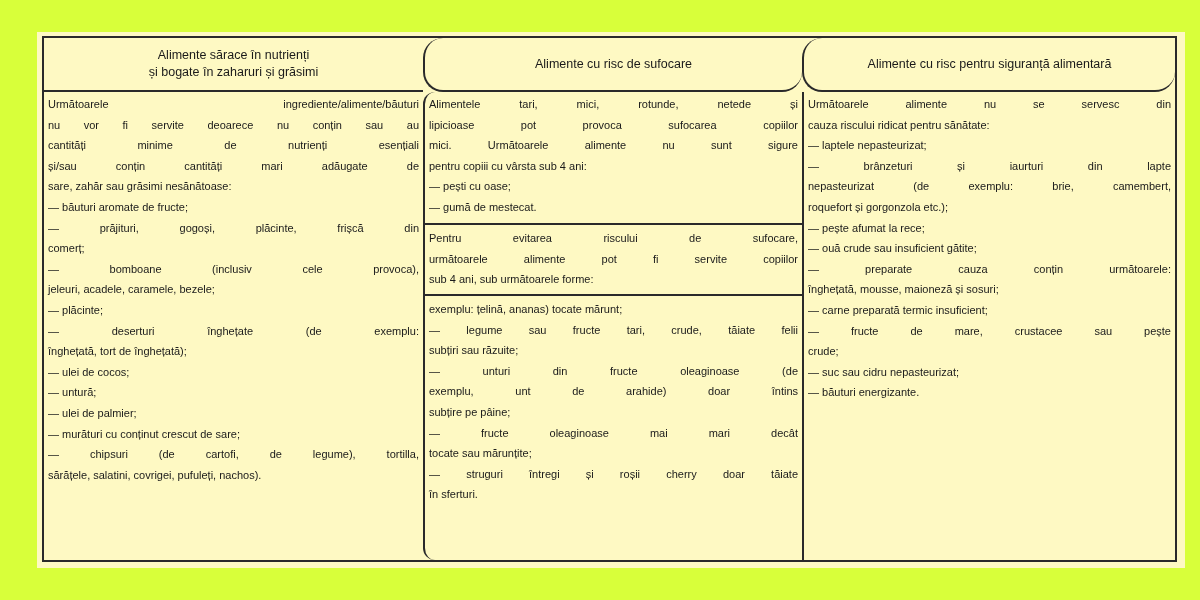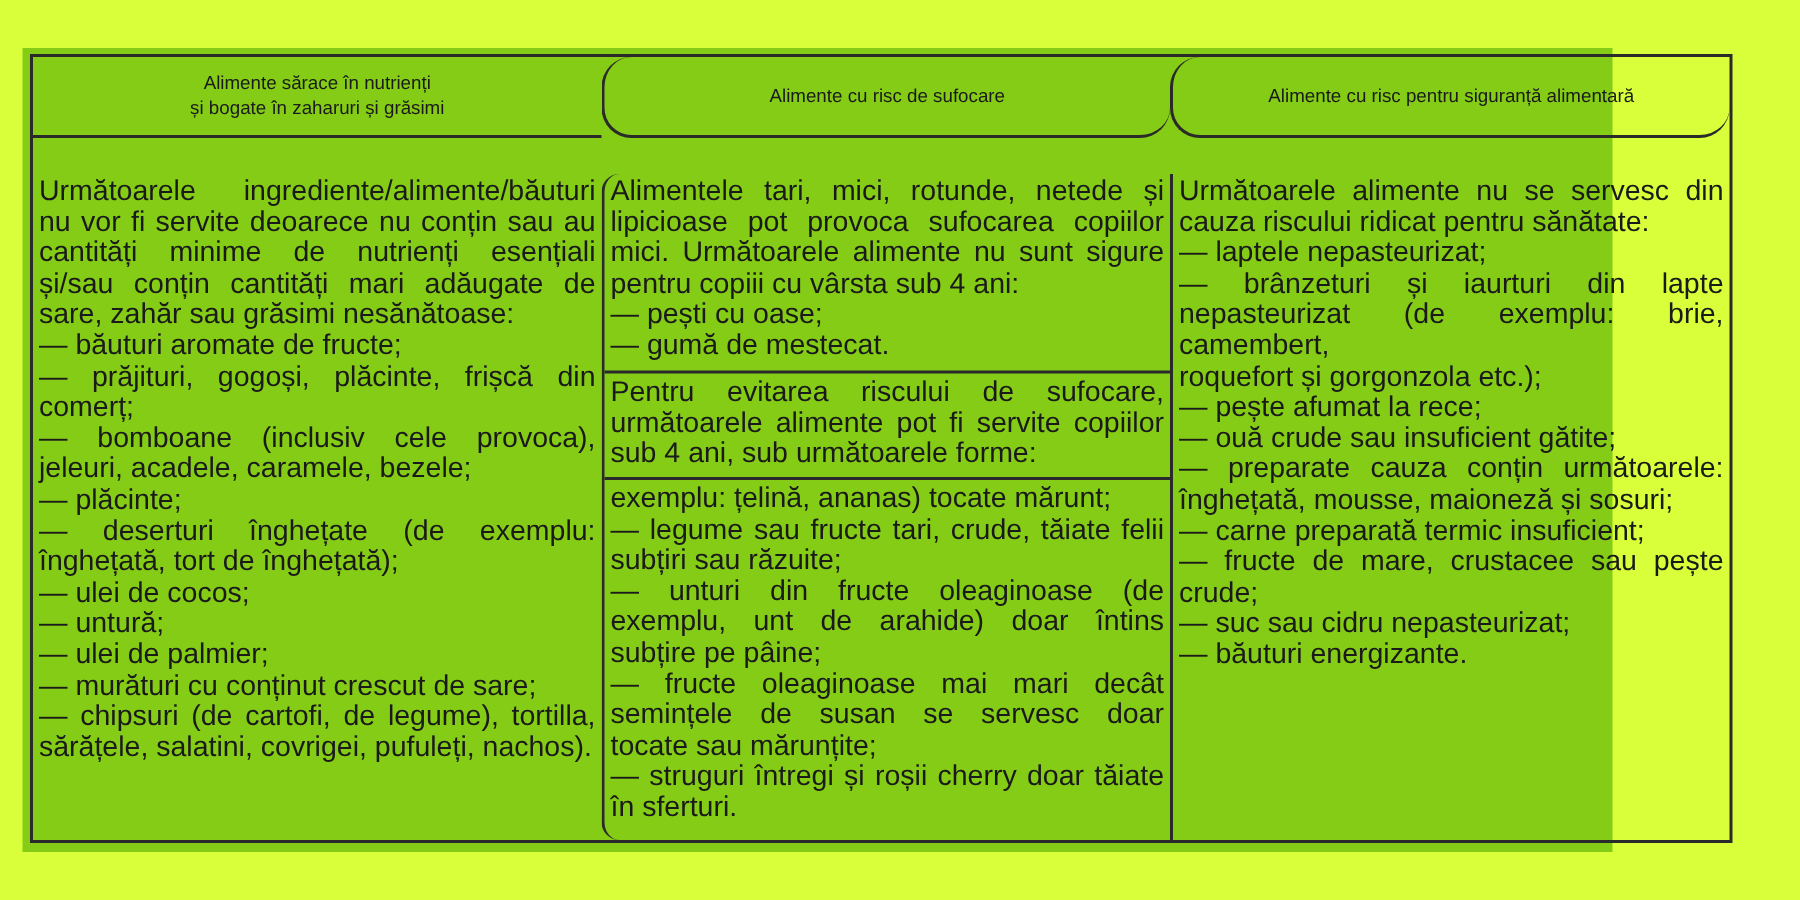--- a/index.html
+++ b/index.html
@@ -13,9 +13,9 @@
   }
   .card {
     position: absolute;
-    left: 15px; top: 32px;
-    width: 1060px; height: 536px;
-    background: #84cc16;
+    left: 37px; top: 32px;
+    width: 1148px; height: 536px;
+    background: #fef9c3;
   }
   .table {
     position: absolute;

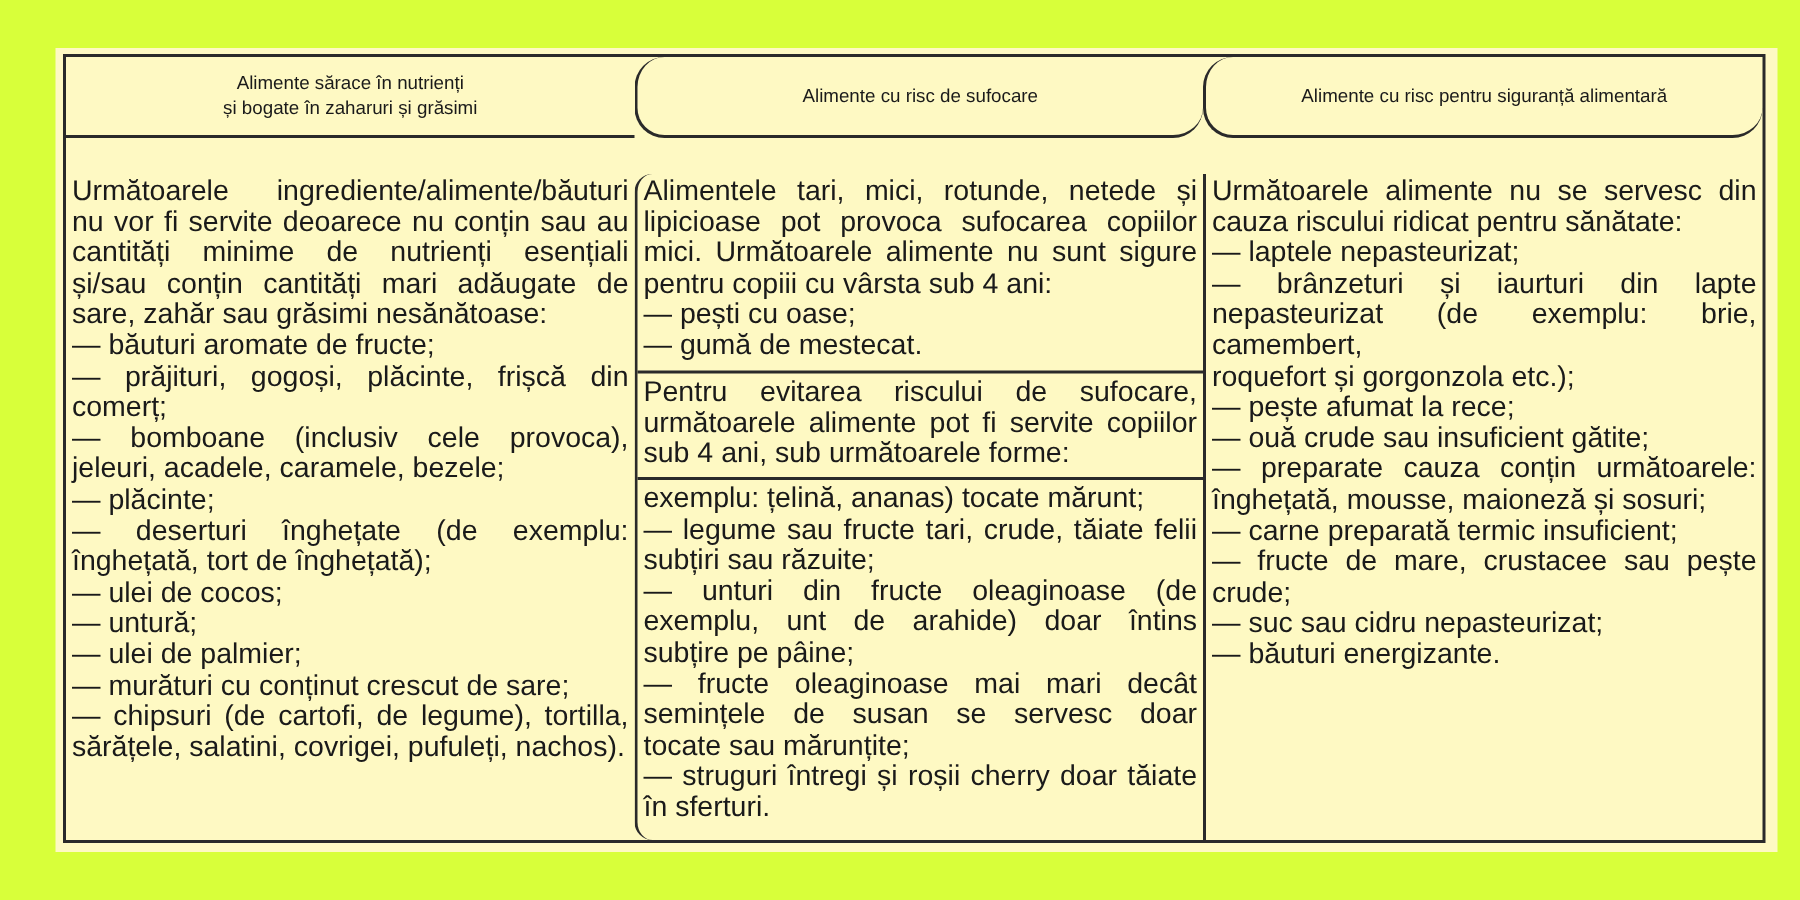--- a/index.html
+++ b/index.html
@@ -36,11 +36,10 @@
   }
   .hcell + .hcell { border-left: 2px solid #2a2a2a; border-radius: 20px; }
   .bcell {
-    font-size: 19px; line-height: 20.6px;
+    font-size: 11px; line-height: 20.6px;
     text-align: justify;
     padding: 2px 4px 0 4px;
     box-sizing: border-box;
-    margin-top: 24px;
   }
   .bcell.mid, .bcell.right { border-left: 2px solid #2a2a2a; }
   .bcell.mid { padding: 0; display: flex; flex-direction: column; border-radius: 12px; }

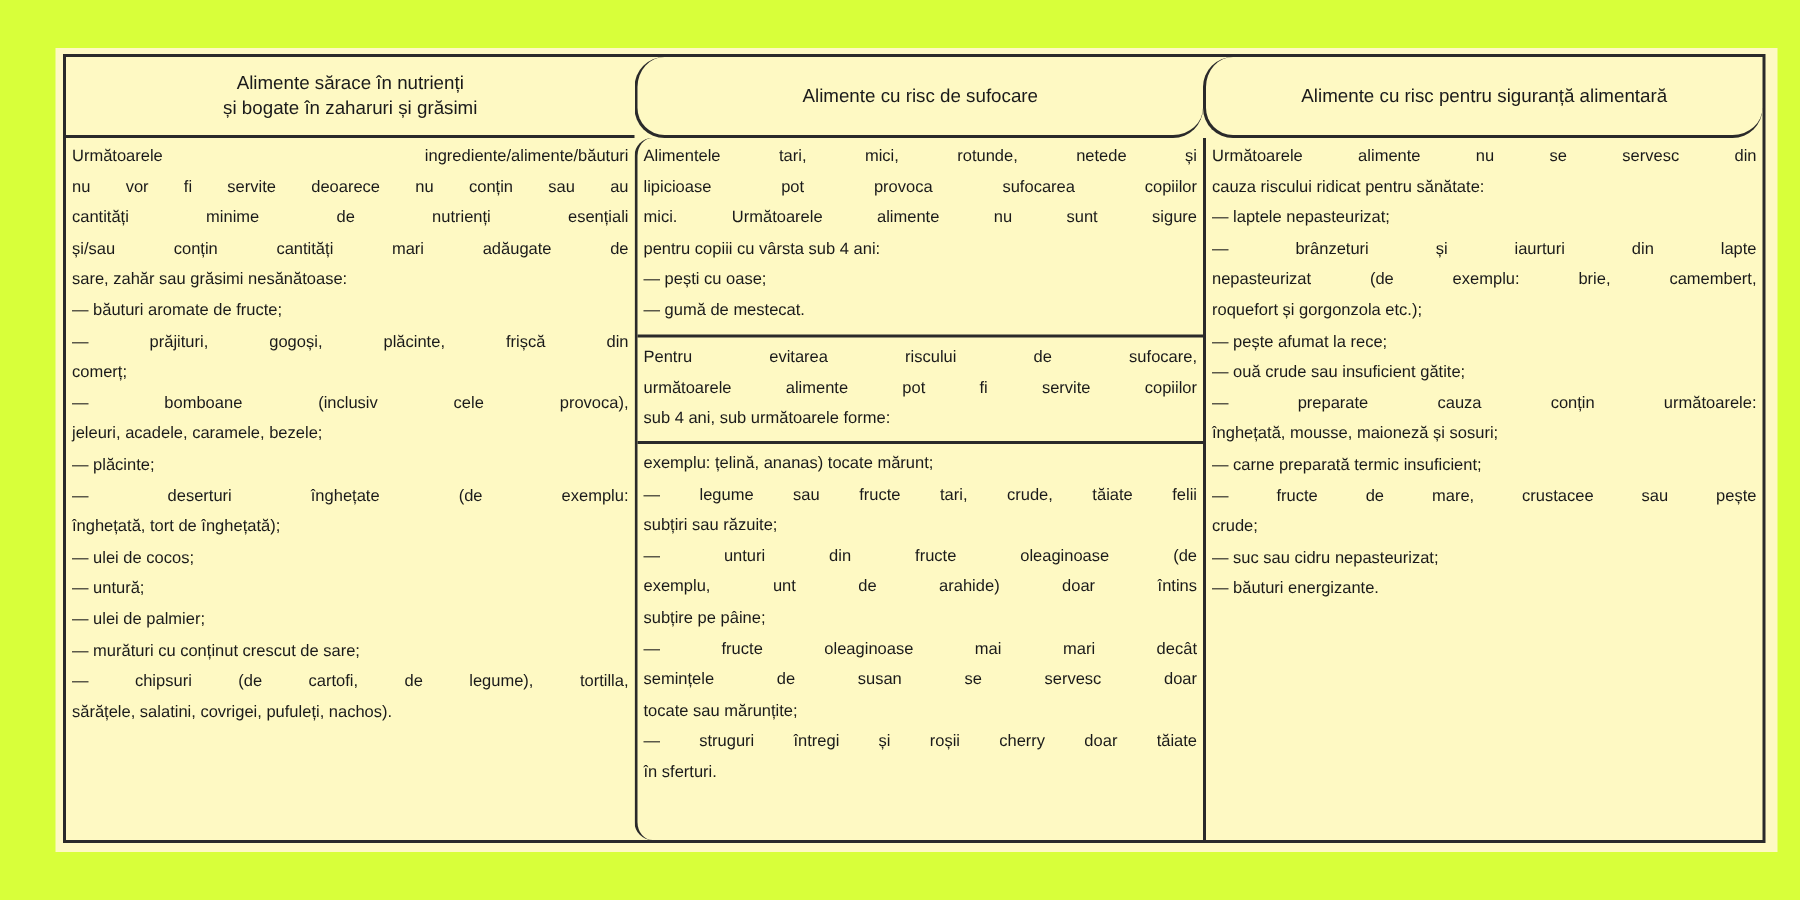--- a/index.html
+++ b/index.html
@@ -113,7 +113,6 @@
         <span class="line j">exemplu, unt de arahide) doar întins</span>
         <span class="line">subțire pe pâine;</span>
         <span class="line j">— fructe oleaginoase mai mari decât</span>
-        <span class="line j">semințele de susan se servesc doar</span>
         <span class="line">tocate sau mărunțite;</span>
         <span class="line j">— struguri întregi și roșii cherry doar tăiate</span>
         <span class="line">în sferturi.</span>

